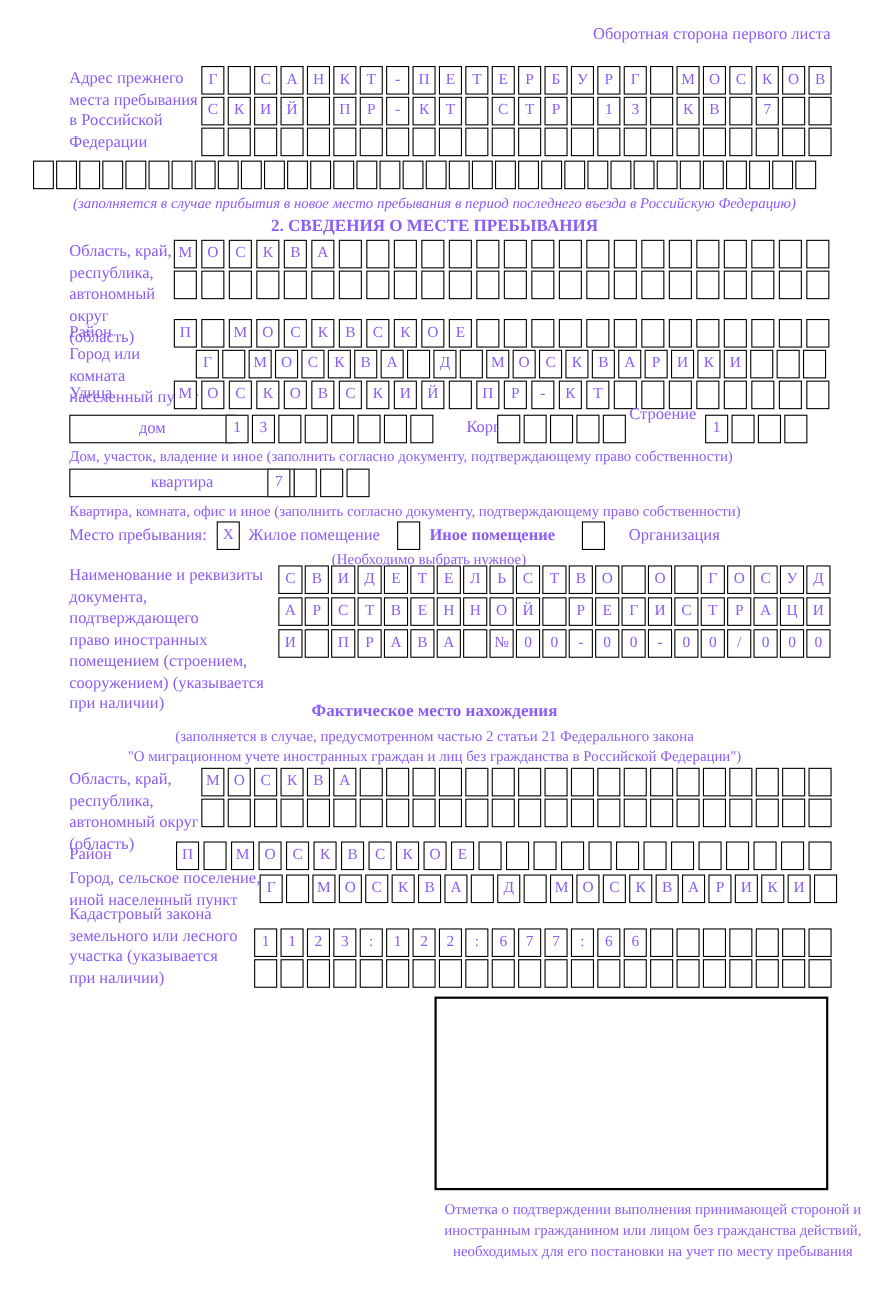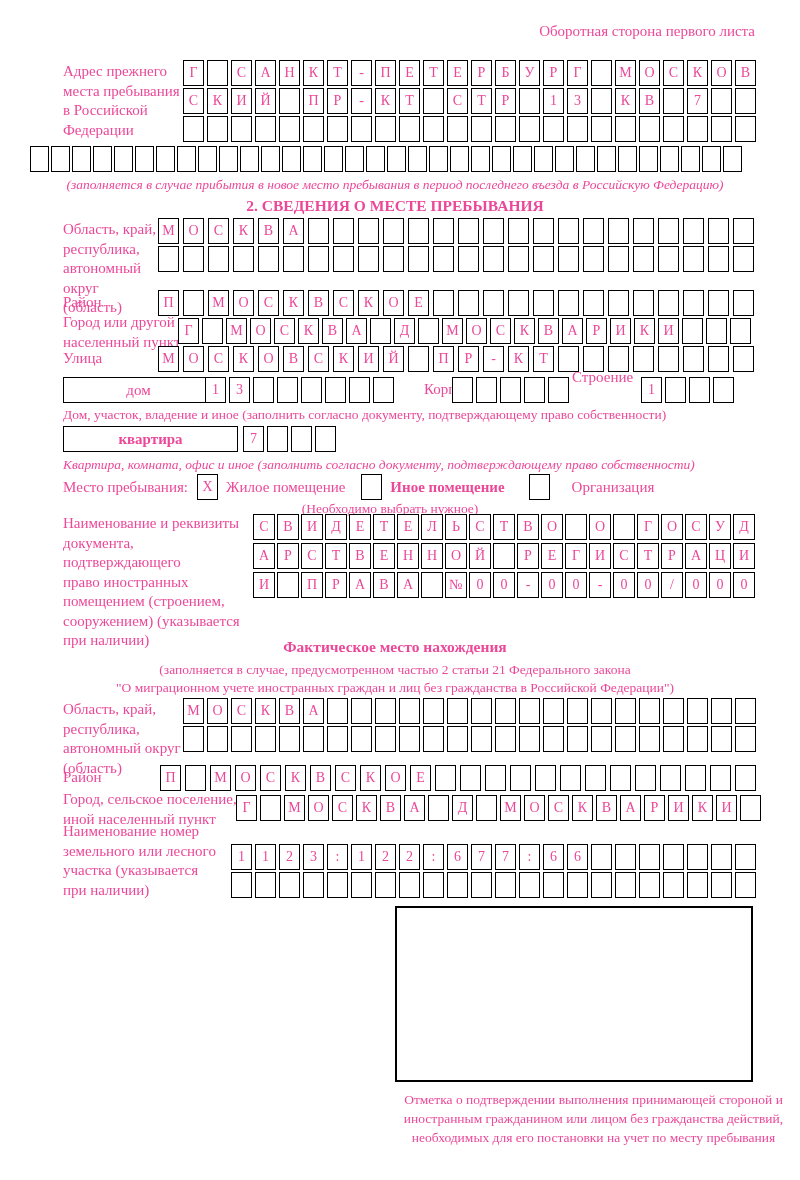--- a/index.html
+++ b/index.html
@@ -3,7 +3,7 @@
 <meta charset="utf-8">
 <style>
   html,body{margin:0;padding:0;background:#fff;}
-  .page{position:relative;width:800px;height:1180px;background:#fff;color:#ec4899;
+  .page{position:relative;width:800px;height:1180px;background:#fff;color:#8b5cf6;
         font-family:"Liberation Serif","DejaVu Serif",serif;overflow:hidden;}
   .abs{position:absolute;}
   .lbl{font-size:15px;line-height:19.5px;}

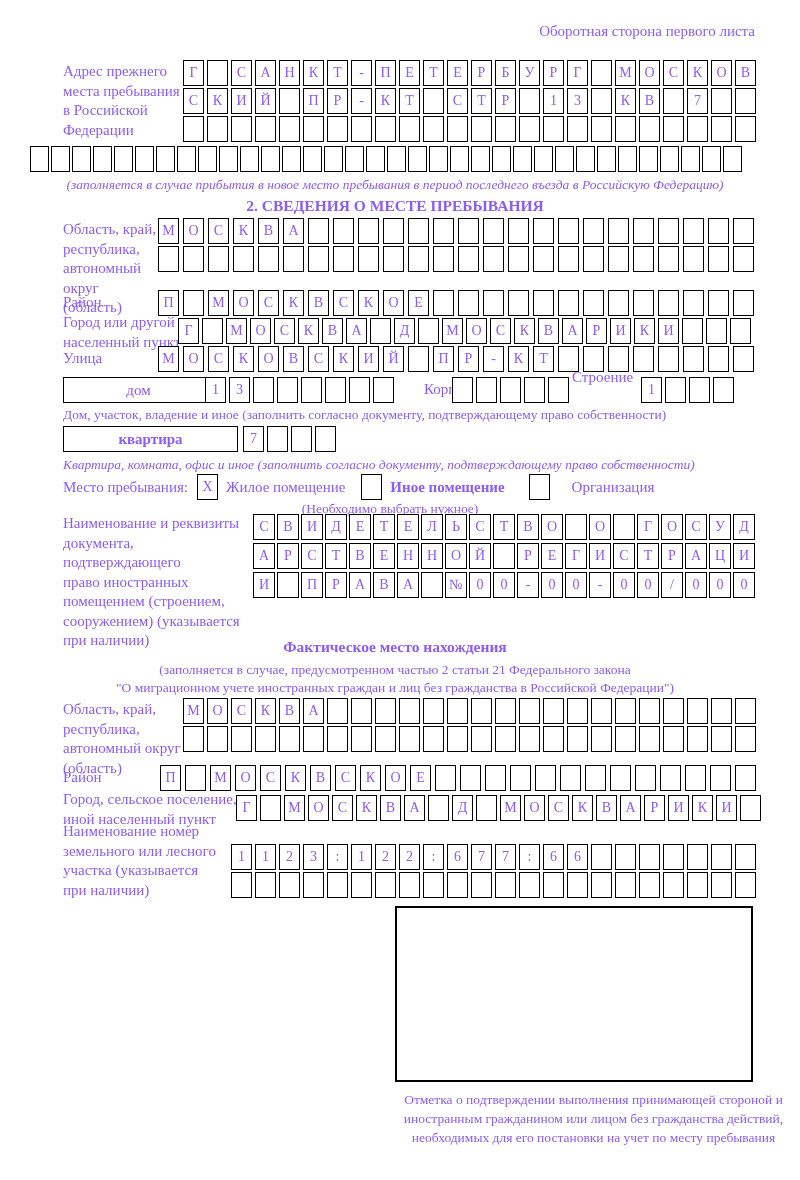--- a/index.html
+++ b/index.html
@@ -246,7 +246,7 @@
     </div>
 
   <div class="abs lbl" style="left:63px;top:313px;width:118px;">
-    <div>Город или другой</div>
+    <div>Город или комната</div>
     <div>населенный пункт</div>
   </div>
   <div class="abs grid g3" style="left:178px;top:318px;">

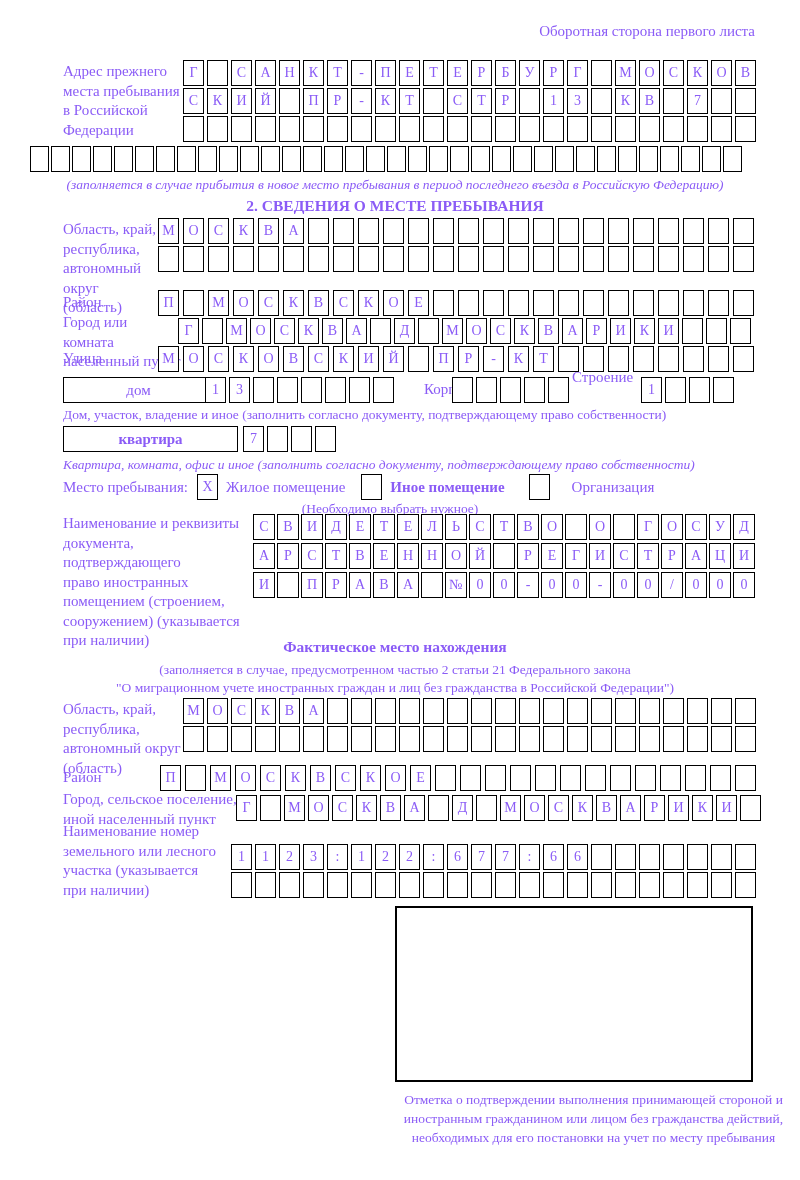--- a/index.html
+++ b/index.html
@@ -332,7 +332,7 @@
     </div>
   <div class="abs note" style="left:63px;top:406px;">Дом, участок, владение и иное (заполнить согласно документу, подтверждающему право собственности)</div>
 
-  <div class="abs boxlbl" style="left:63px;top:426px;width:175px;font-weight:bold;">квартира</div>
+  <div class="abs boxlbl" style="left:63px;top:426px;width:205px;">квартира</div>
   <div class="abs grid g3" style="left:243px;top:426px;">
       <span class="c">7</span>
       <span class="c"></span>

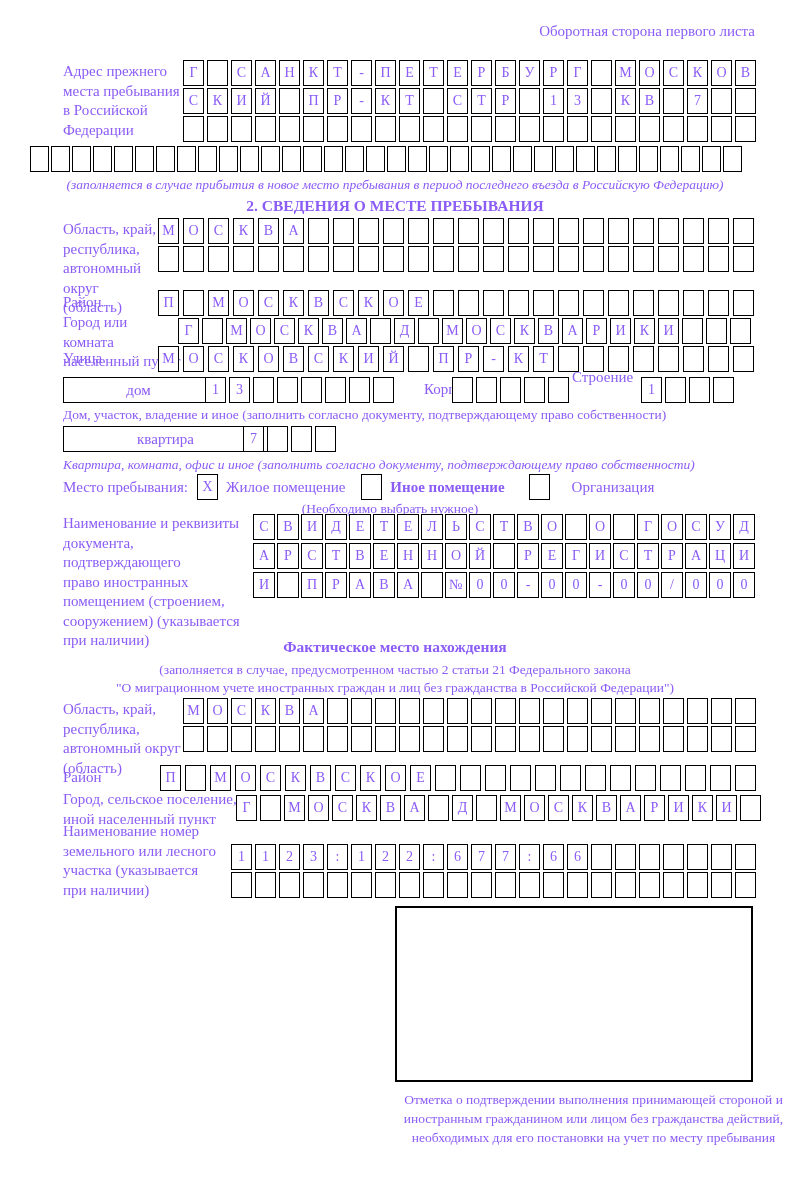--- a/index.html
+++ b/index.html
@@ -339,7 +339,7 @@
       <span class="c"></span>
       <span class="c"></span>
     </div>
-  <div class="abs note" style="left:63px;top:456px;font-style:italic;">Квартира, комната, офис и иное (заполнить согласно документу, подтверждающему право собственности)</div>
+  <div class="abs note" style="left:63px;top:456px;">Квартира, комната, офис и иное (заполнить согласно документу, подтверждающему право собственности)</div>
 
   <div class="abs stayrow" style="left:63px;top:474px;">
     <span>Место пребывания:</span>

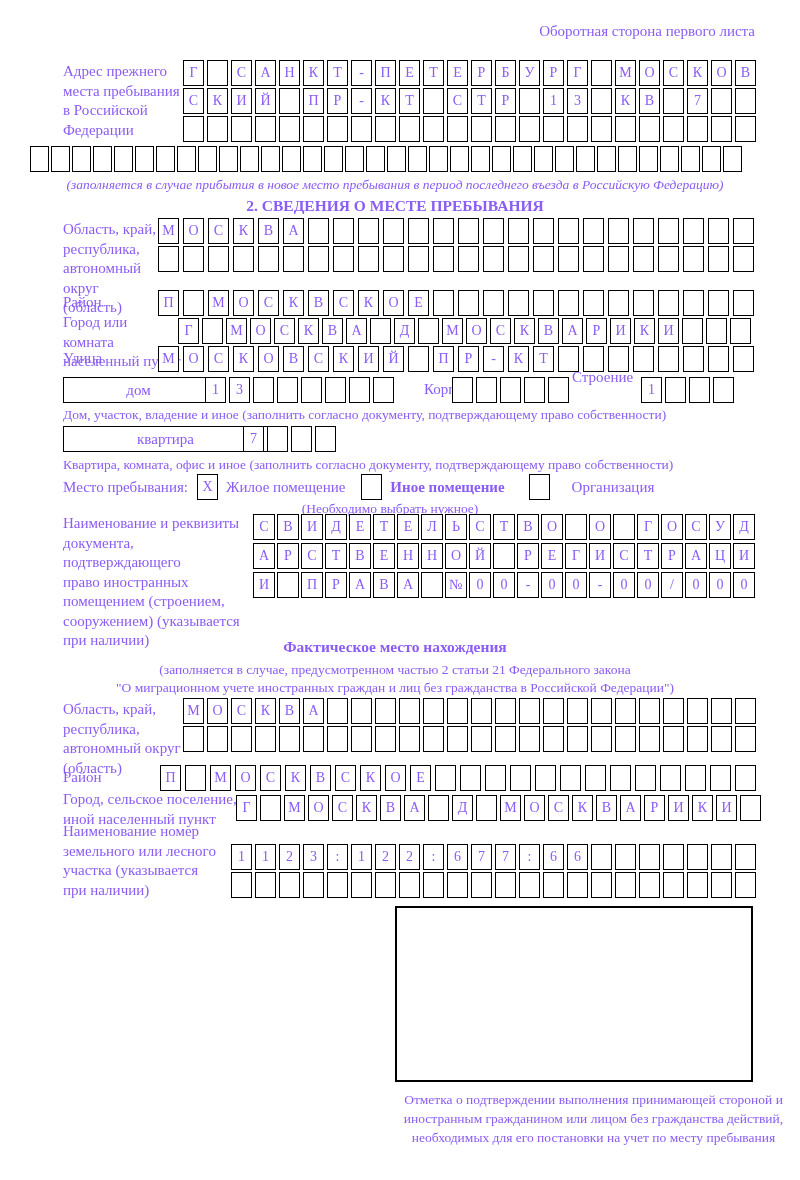--- a/index.html
+++ b/index.html
@@ -555,7 +555,7 @@
     </div>
 
   <div class="abs lbl" style="left:63px;top:822px;width:170px;">
-    <div>Наименование номер</div>
+    <div>Кадастровый закона</div>
     <div>земельного или лесного</div>
     <div>участка (указывается</div>
     <div>при наличии)</div>

